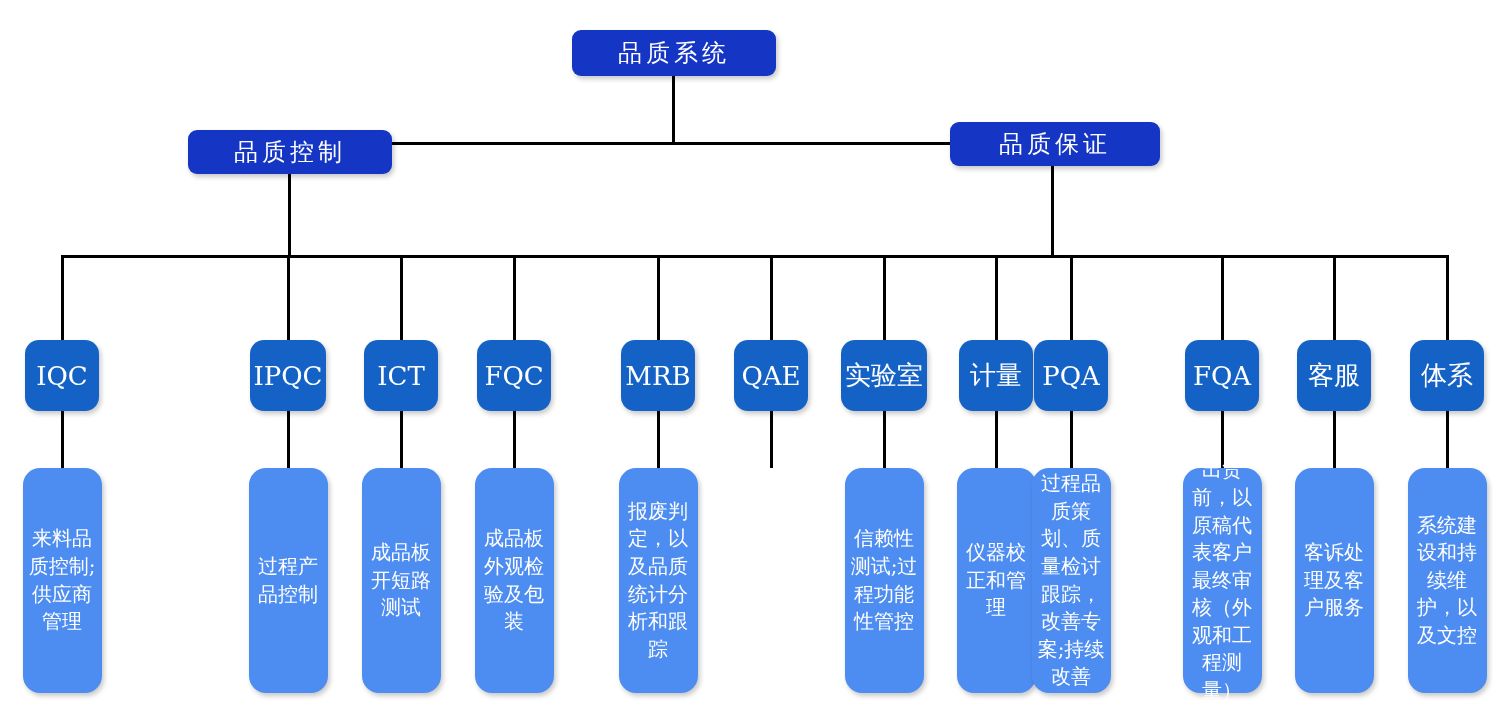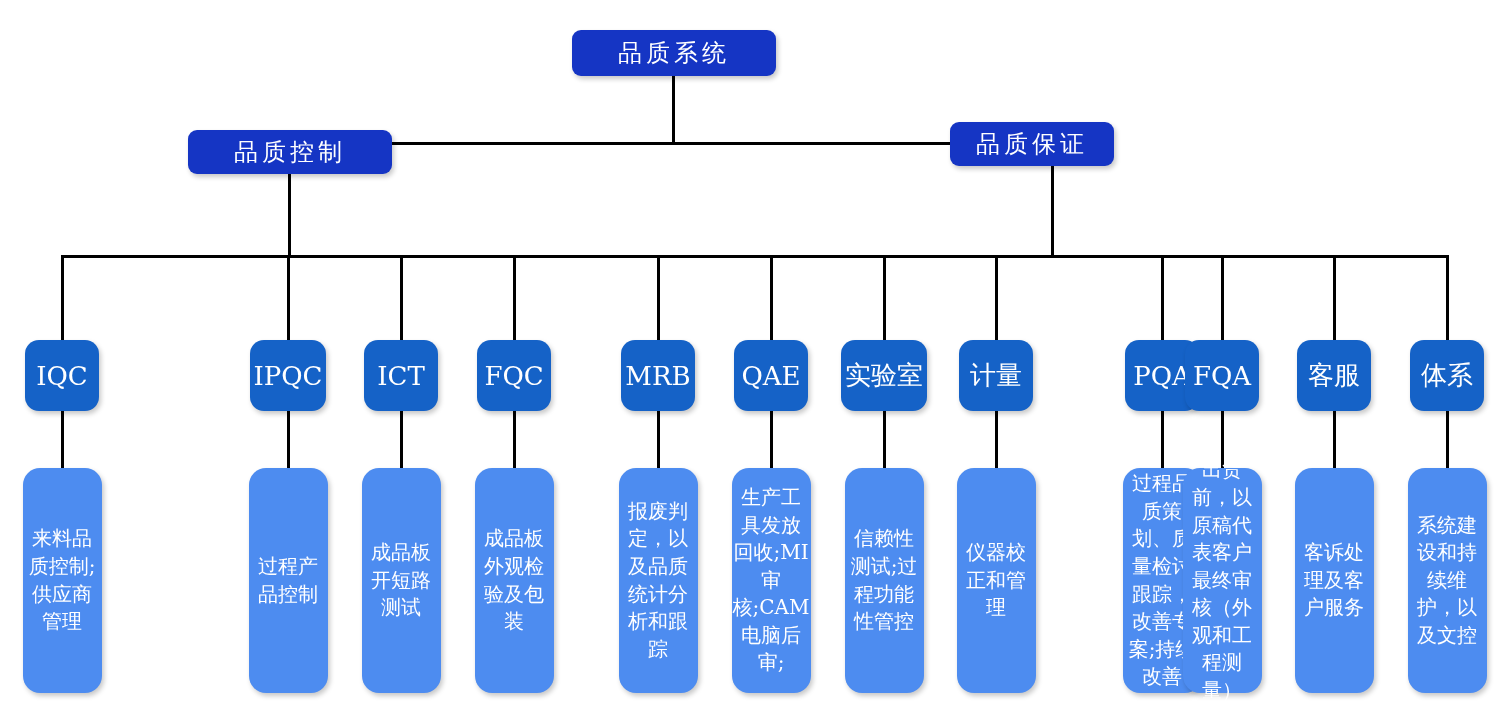--- a/index.html
+++ b/index.html
@@ -61,7 +61,7 @@
   <div class="bigbox" style="left:188px;top:122px;width:204px;height:44px;margin-top:8px;">
     <span>品质控制</span>
   </div>
-  <div class="bigbox" style="left:950px;top:122px;width:164px;height:44px;">
+  <div class="bigbox" style="left:950px;top:122px;width:210px;height:44px;">
     <span>品质保证</span>
   </div>
 

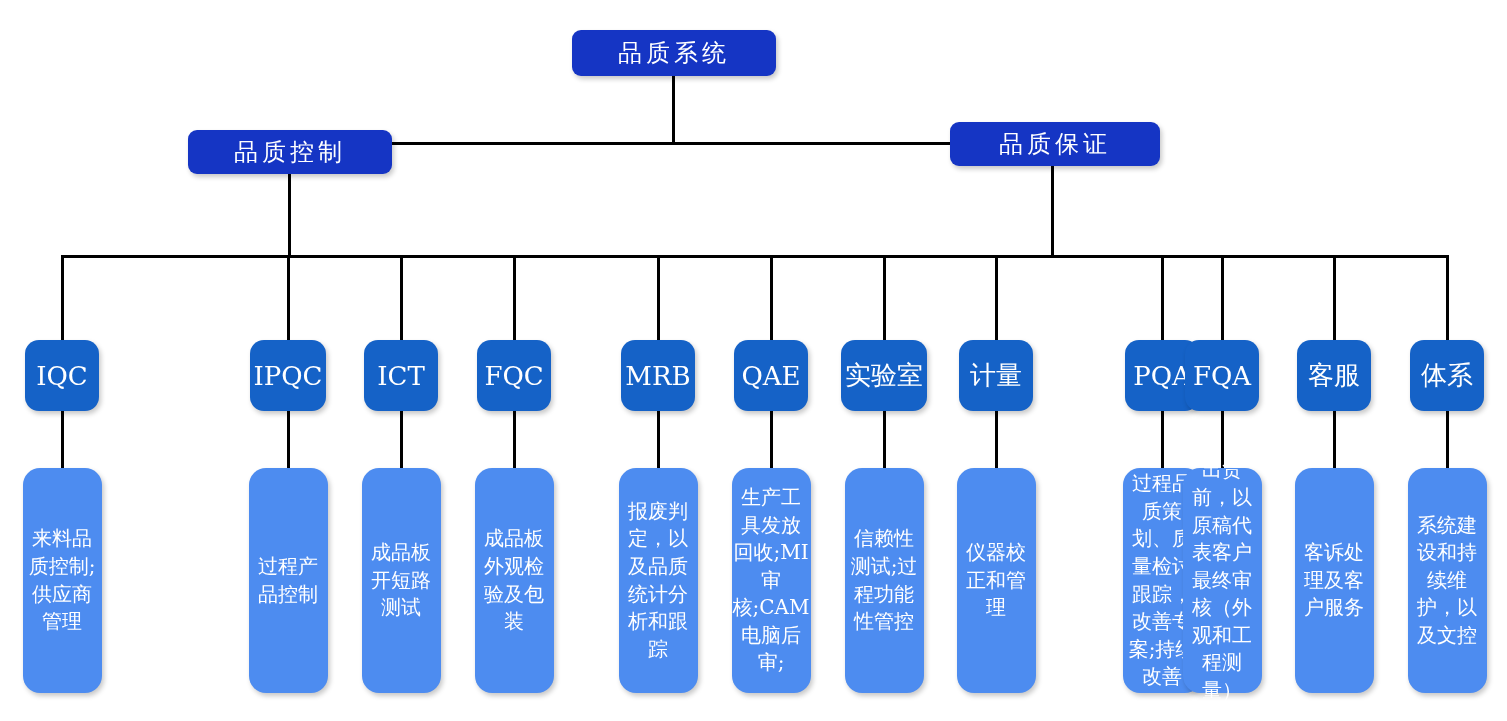--- a/index.html
+++ b/index.html
@@ -154,7 +154,7 @@
       </div>
   </div>
 
-  <div class="col" style="left:1122px;">
+  <div class="col" style="left:1031px;">
     <div class="drop1"></div>
     <div class="deptbox">
         <span>PQA</span>

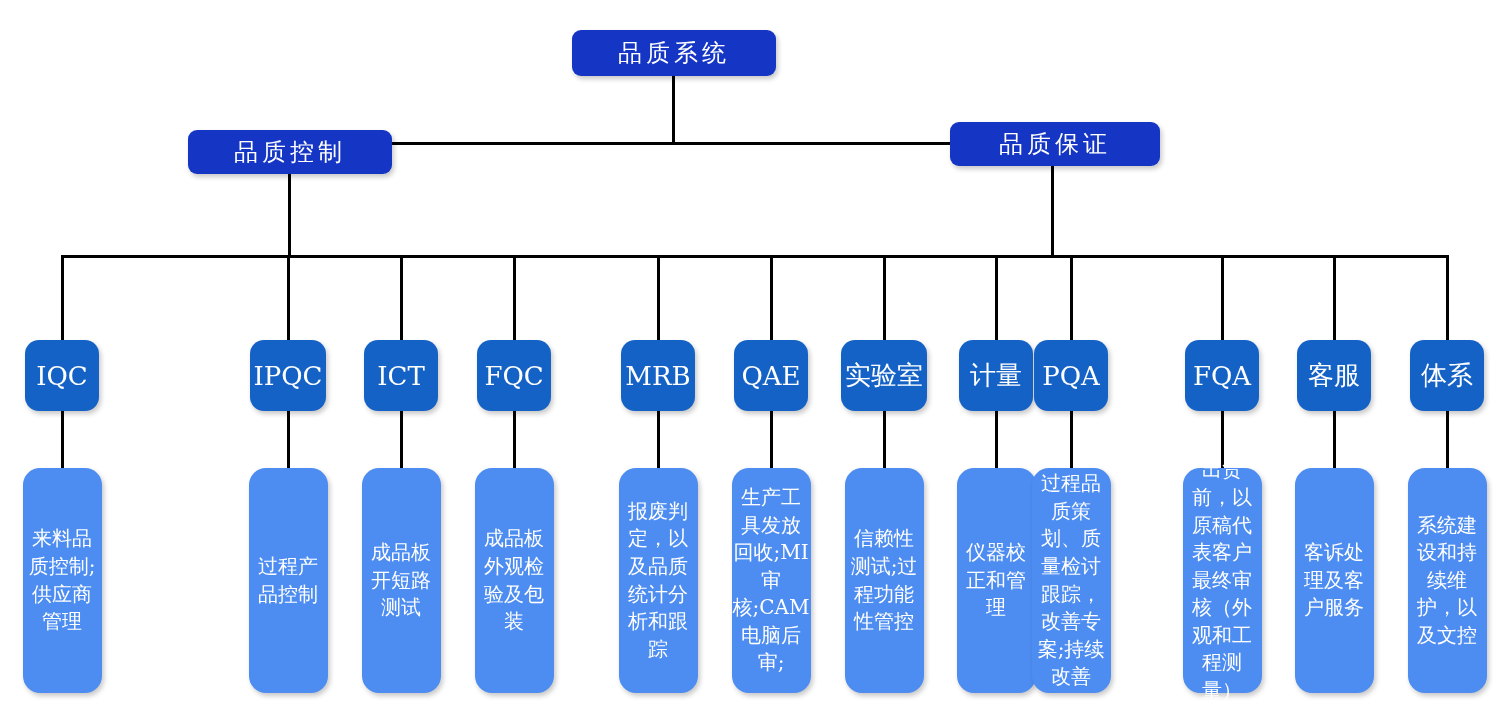--- a/index.html
+++ b/index.html
@@ -127,9 +127,6 @@
         <span>QAE</span>
       </div>
     <div class="drop2"></div>
-    <div class="descbox">
-        <div class="desctext">生产工具发放回收;MI审核;CAM电脑后审;</div>
-      </div>
   </div>
 
   <div class="col" style="left:844px;">

